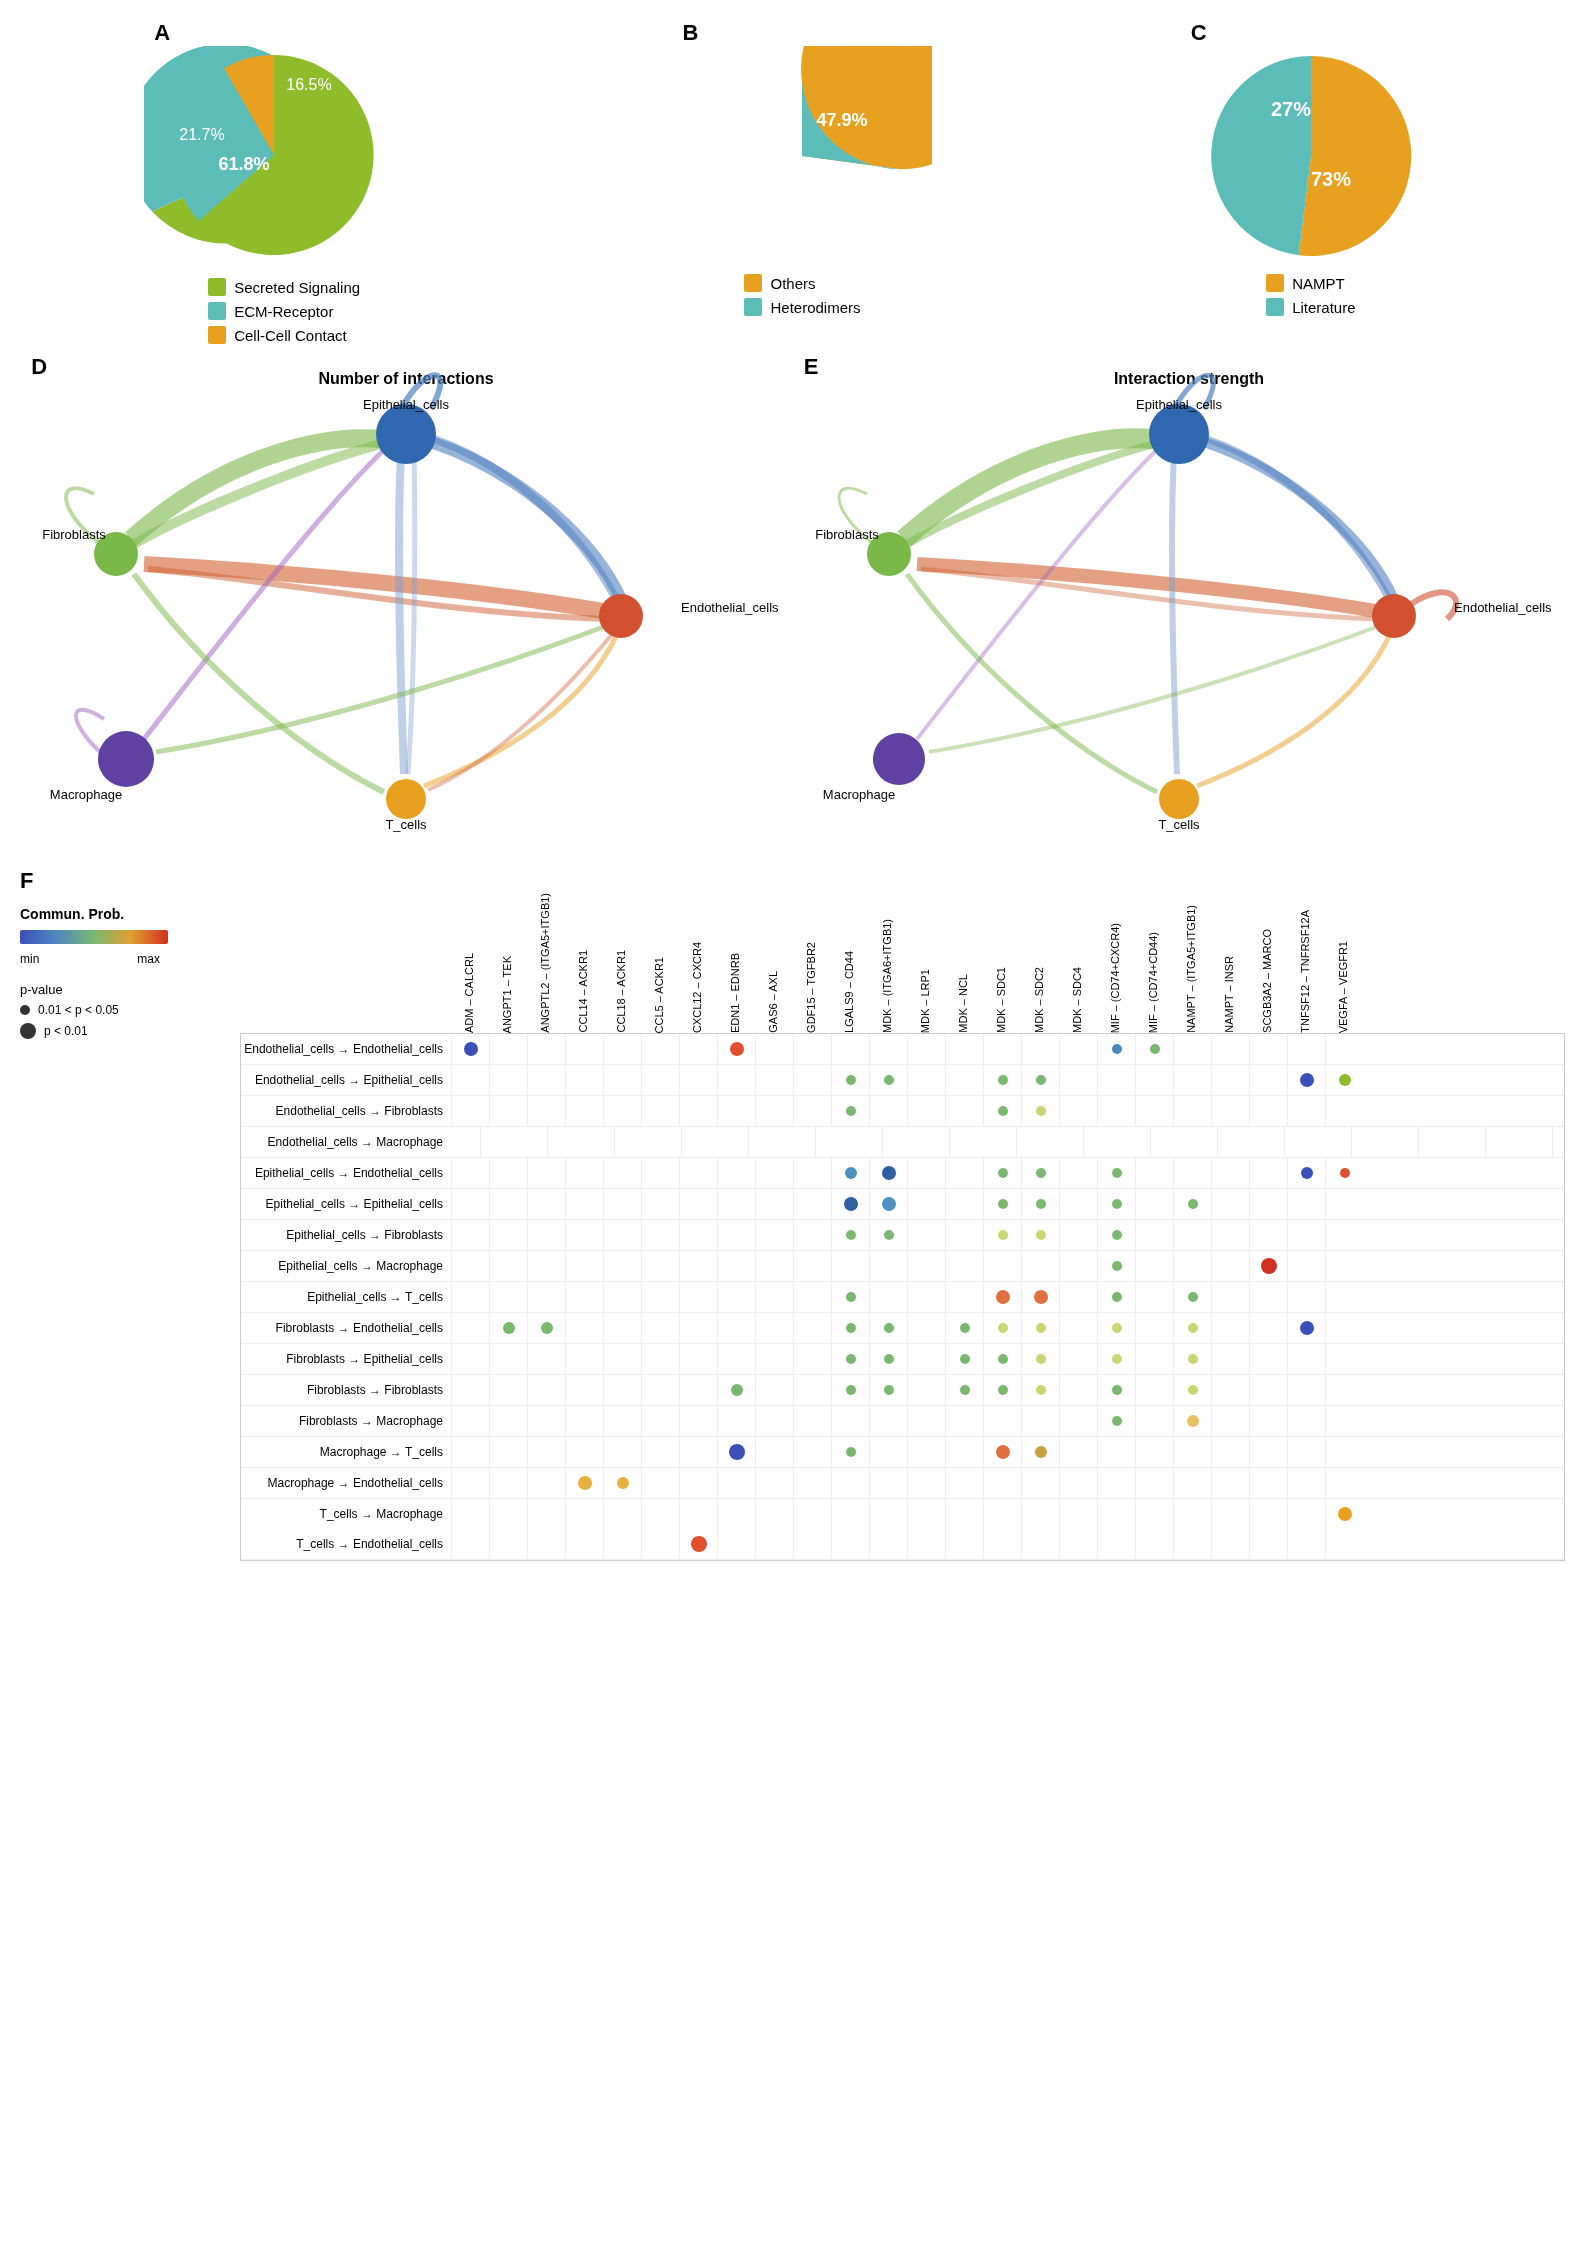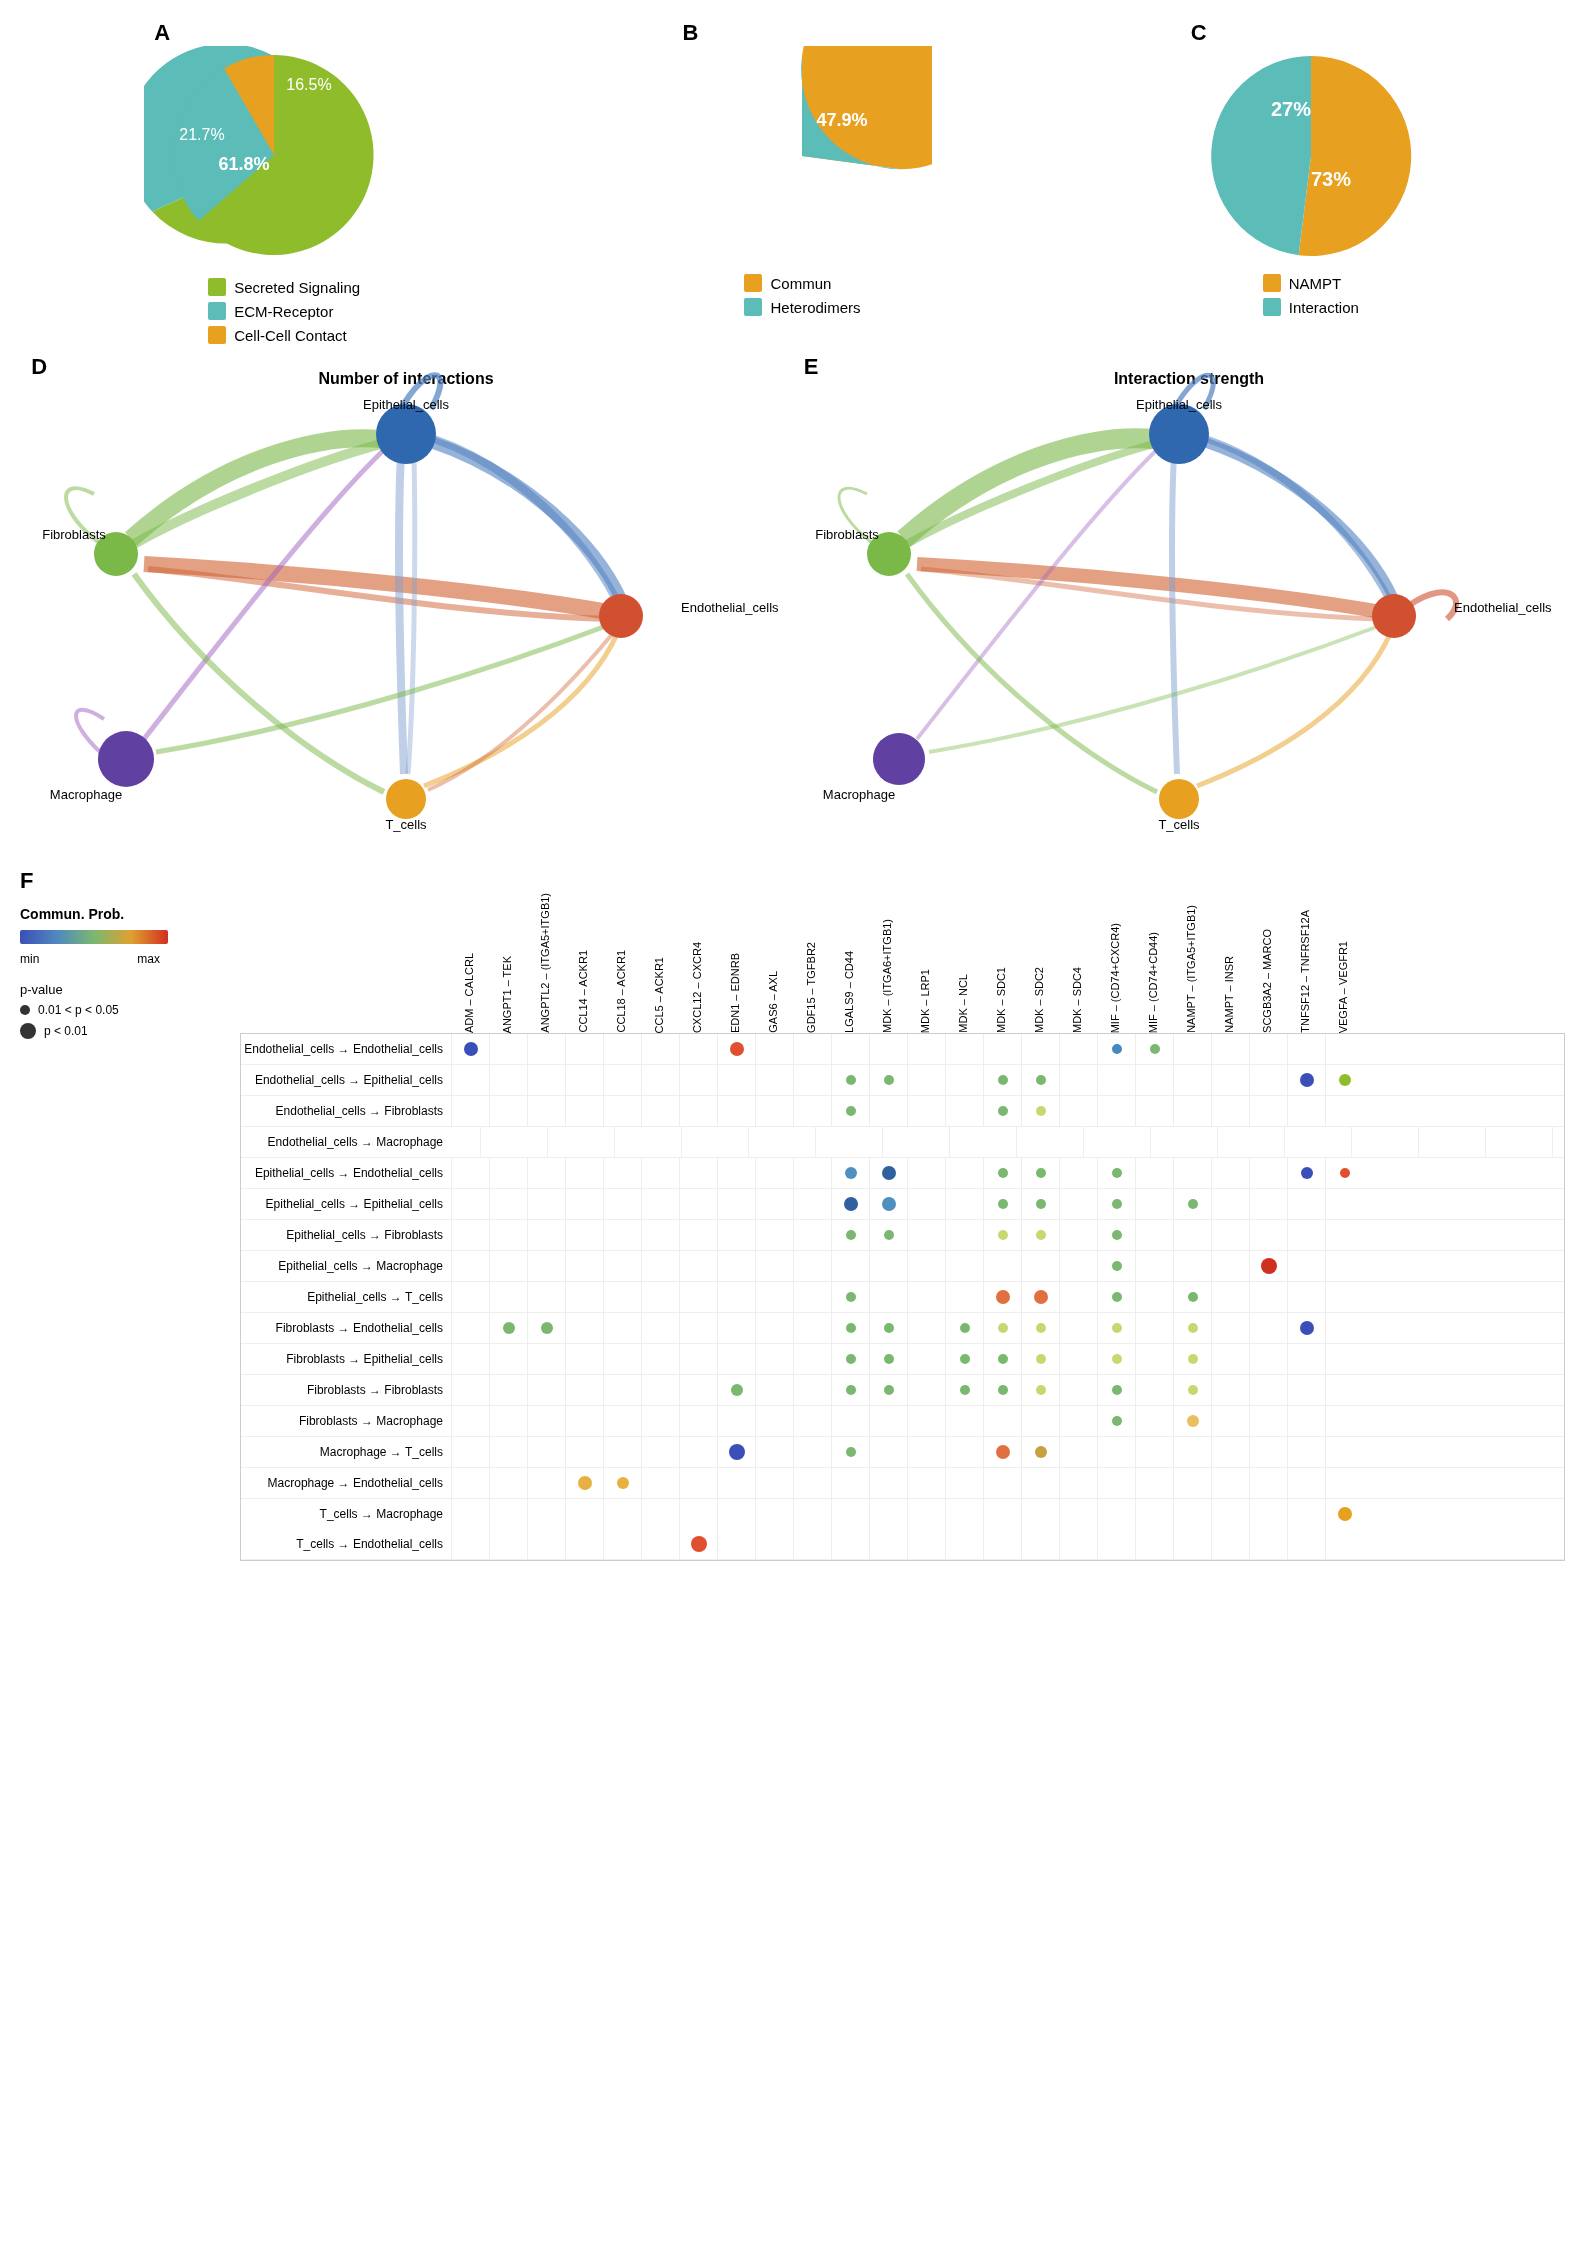--- a/index.html
+++ b/index.html
@@ -169,7 +169,7 @@
       <div class="legend">
         <div class="legend-item">
           <div class="legend-color" style="background:#e8a020"></div>
-          <span>Commun</span>
+          <span>Others</span>
         </div>
         <div class="legend-item">
           <div class="legend-color" style="background:#5bbcb8"></div>

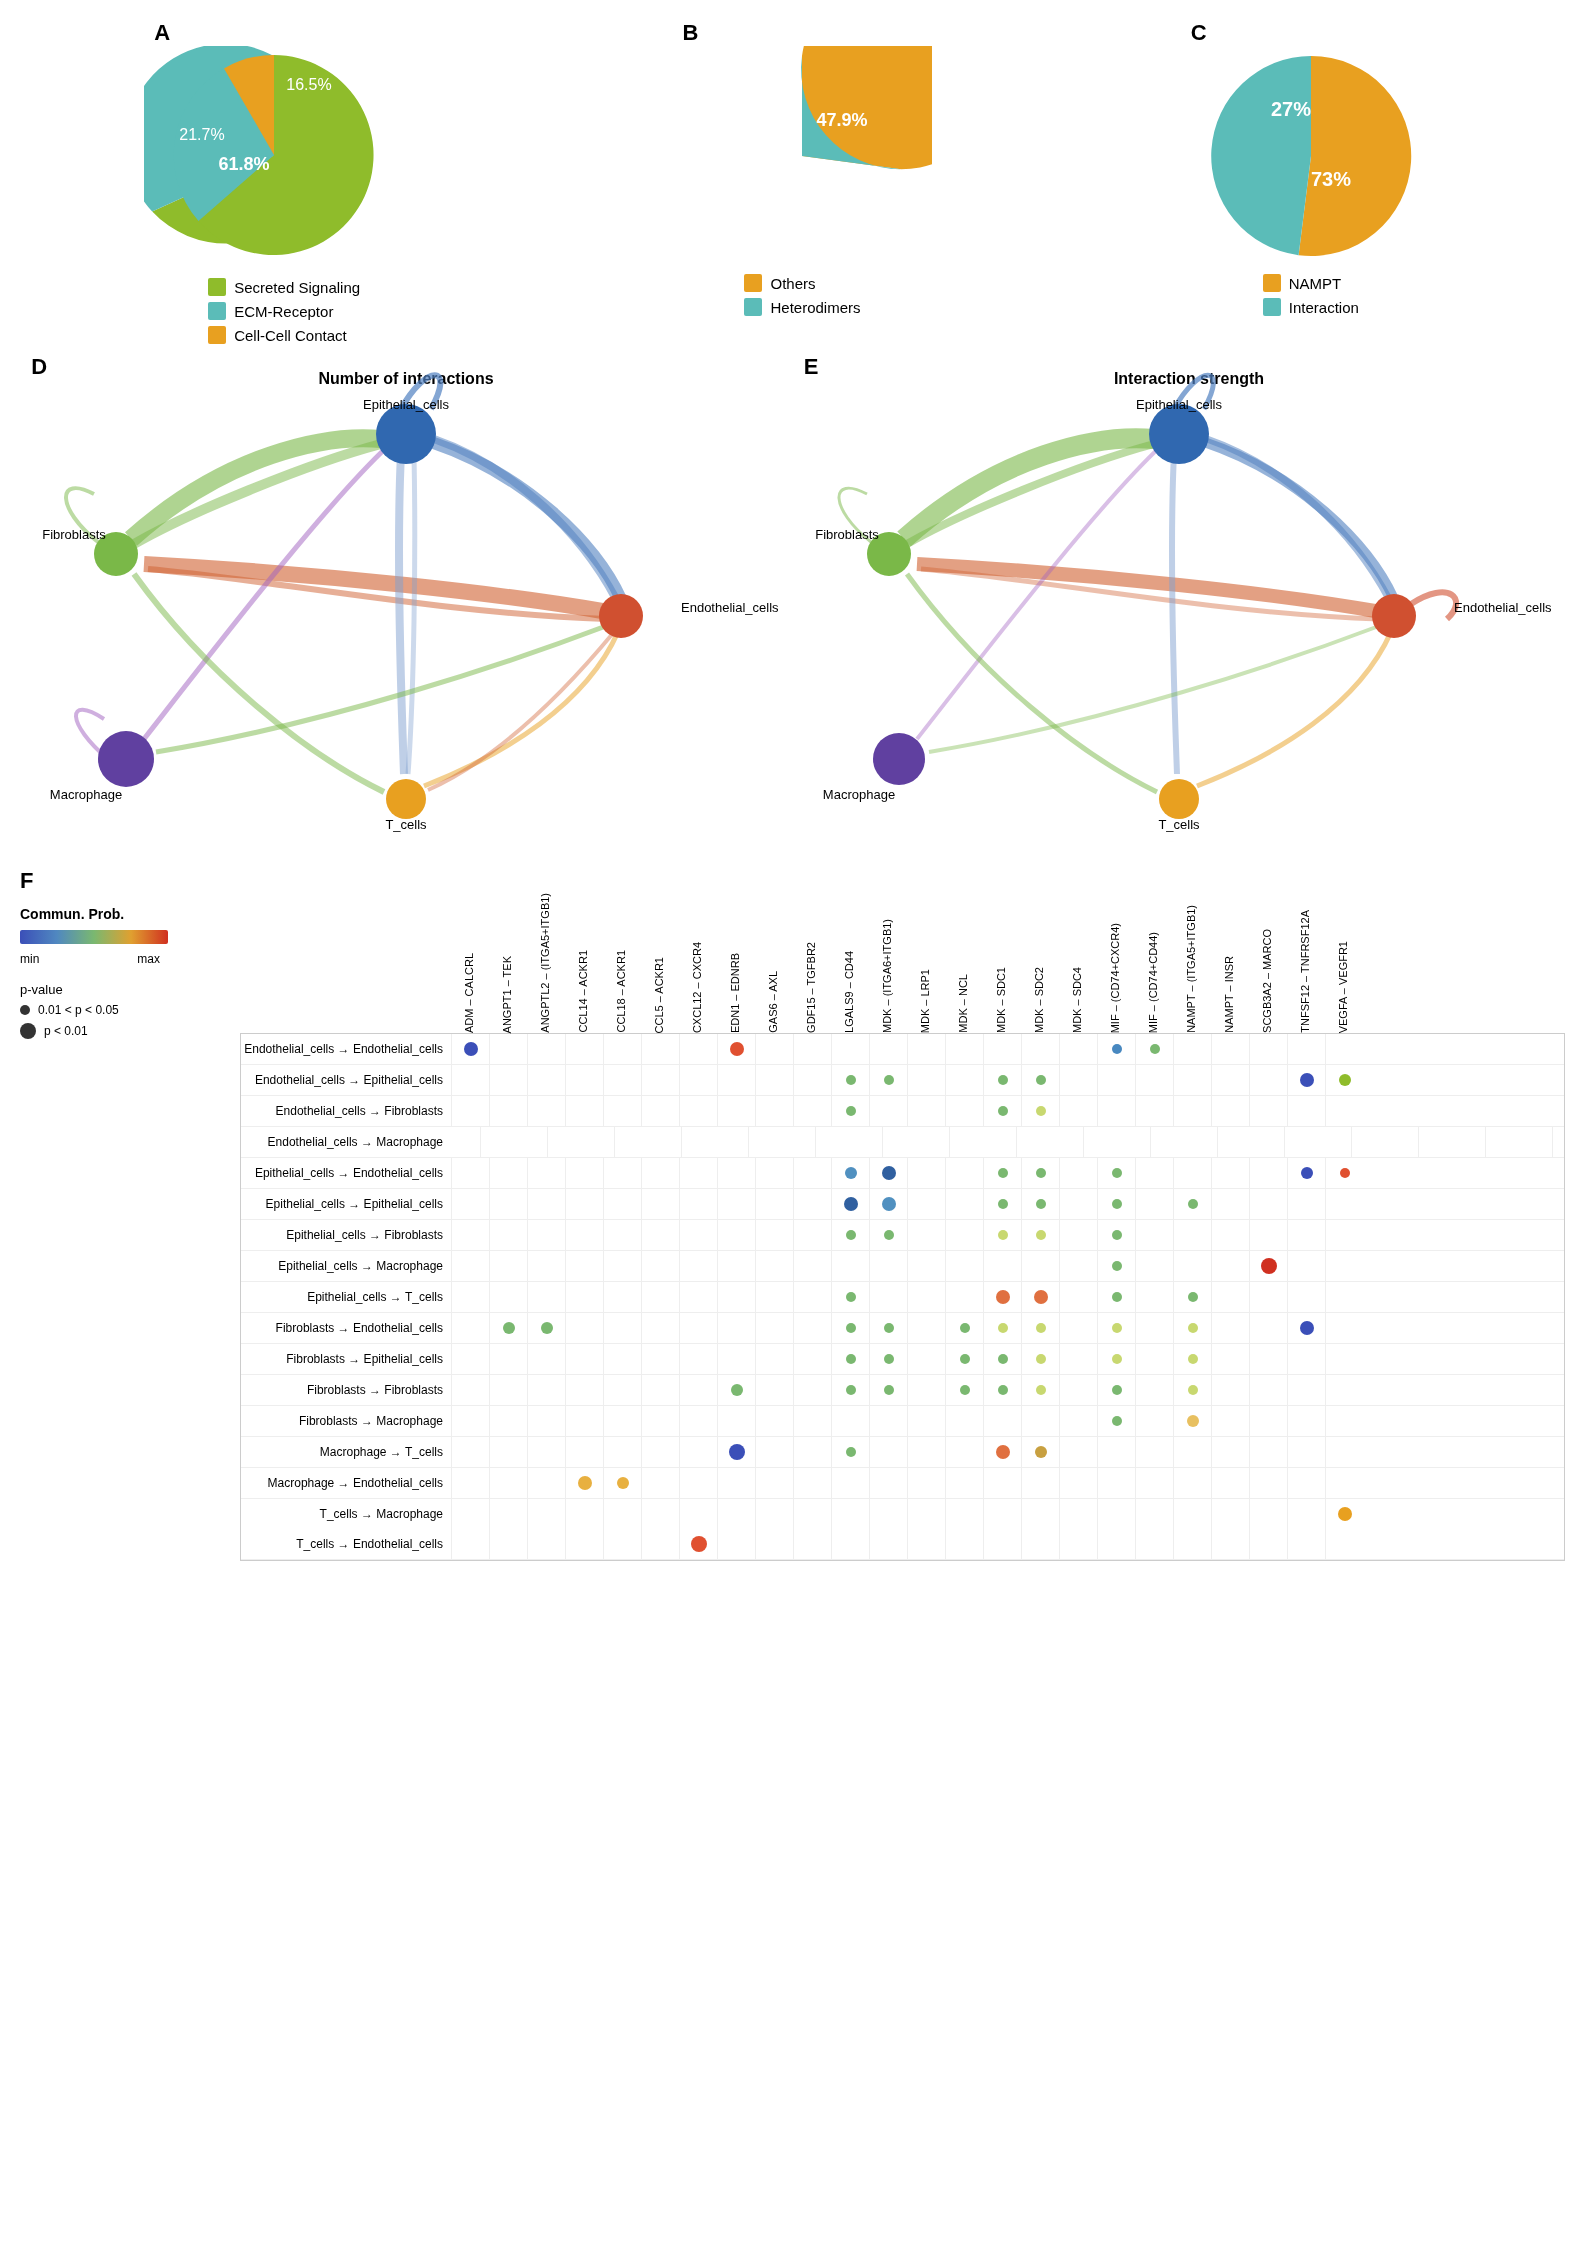--- a/index.html
+++ b/index.html
@@ -197,7 +197,7 @@
         </div>
         <div class="legend-item">
           <div class="legend-color" style="background:#5bbcb8"></div>
-          <span>Interaction</span>
+          <span>Literature</span>
         </div>
       </div>
     </div>

